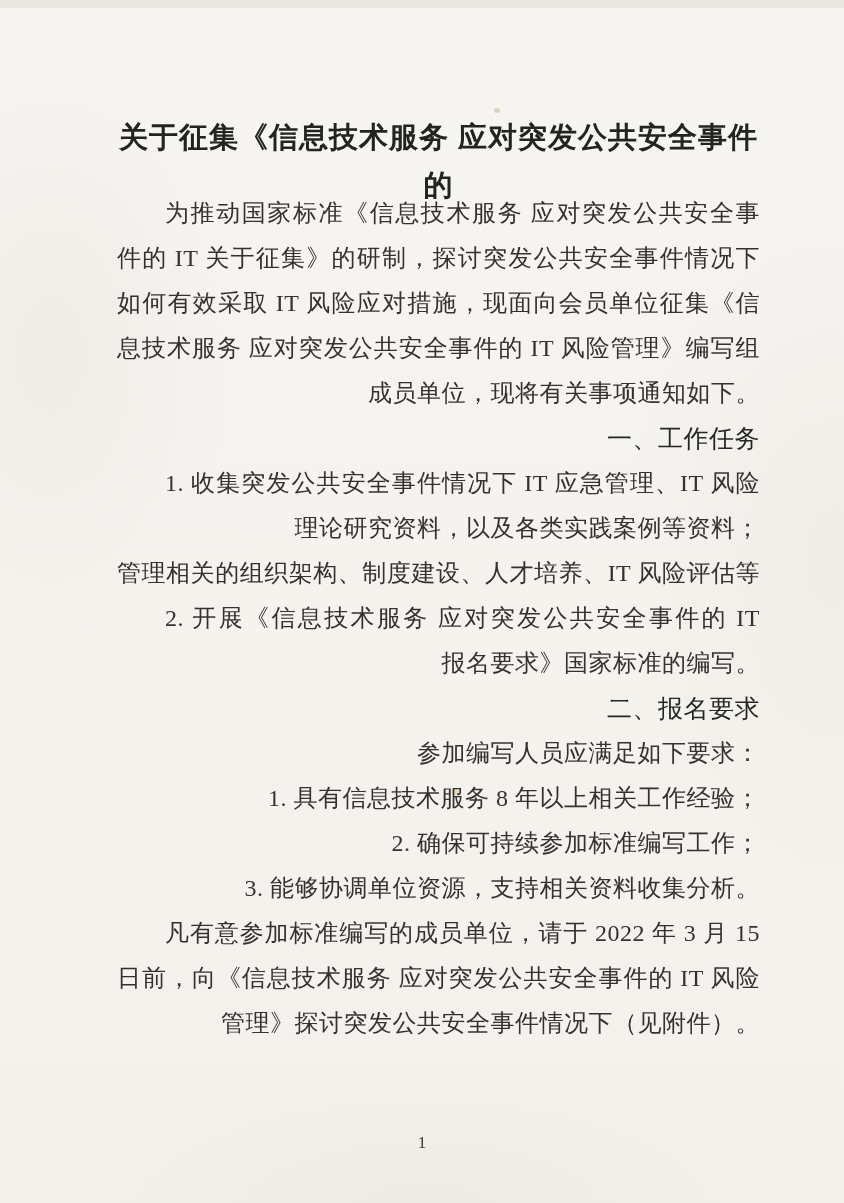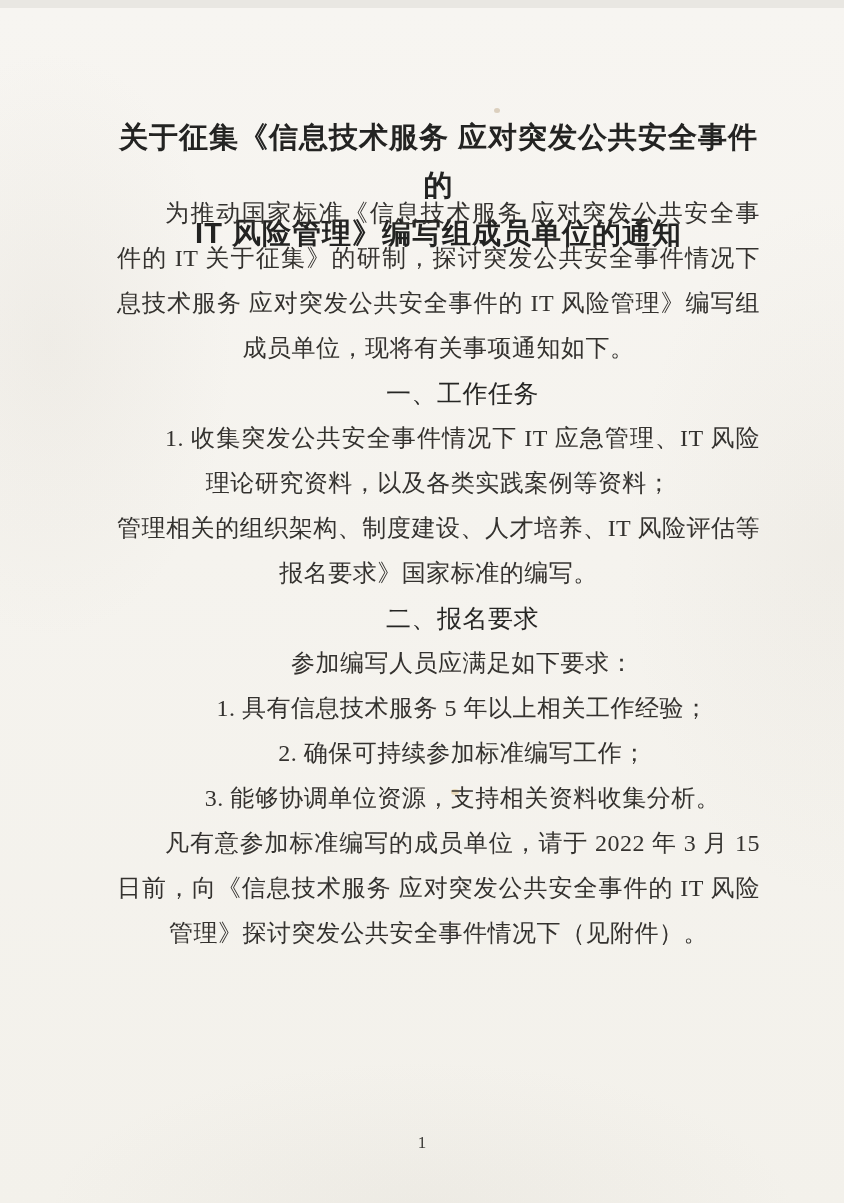--- a/index.html
+++ b/index.html
@@ -90,7 +90,6 @@
 
   <div class="title-block">
     <div class="title-line">关于征集《信息技术服务 应对突发公共安全事件的</div>
-    <div class="title-line">IT 风险管理》编写组成员单位的通知</div>
   </div>
 
   <div class="body-block">

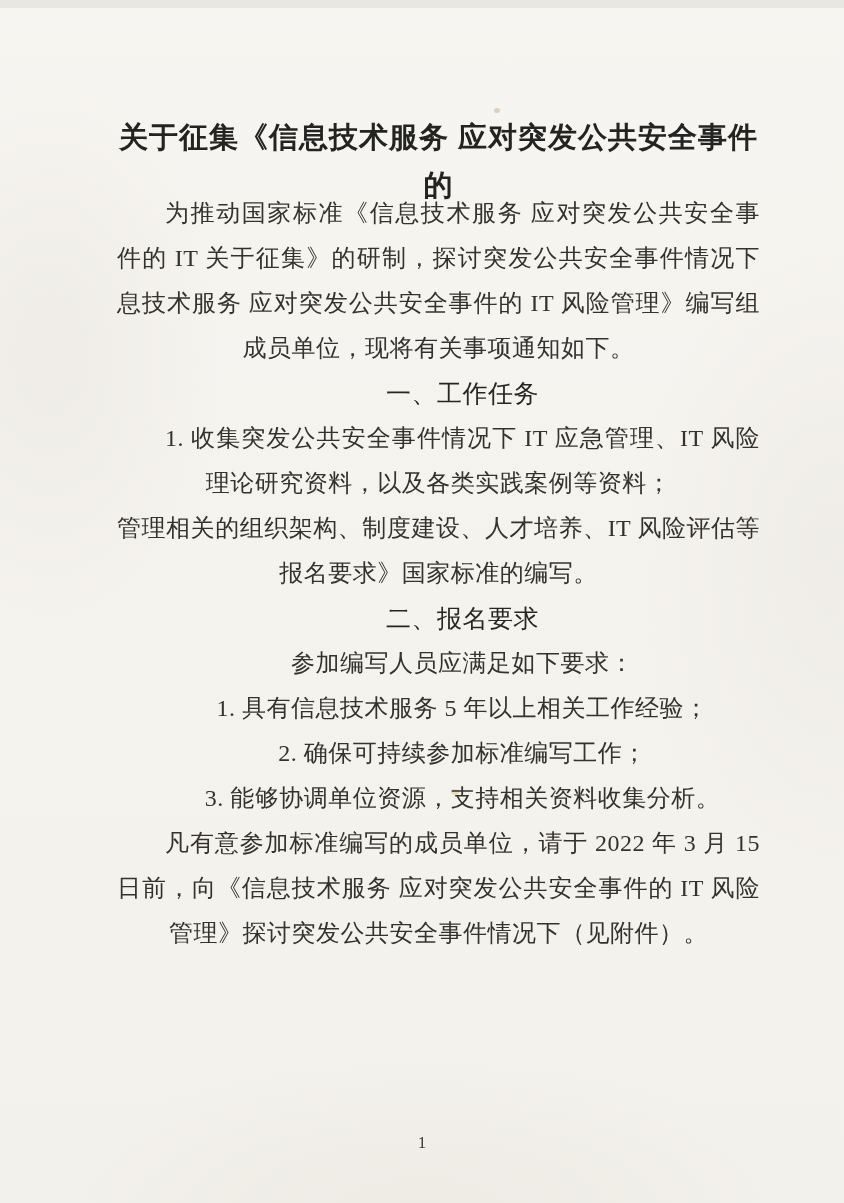--- a/index.html
+++ b/index.html
@@ -96,6 +96,7 @@
 
     <div class="line indent full">为推动国家标准《信息技术服务 应对突发公共安全事</div>
     <div class="line full">件的 IT 关于征集》的研制，探讨突发公共安全事件情况下</div>
+    <div class="line full">如何有效采取 IT 风险应对措施，现面向会员单位征集《信</div>
     <div class="line full">息技术服务 应对突发公共安全事件的 IT 风险管理》编写组</div>
     <div class="line">成员单位，现将有关事项通知如下。</div>
 

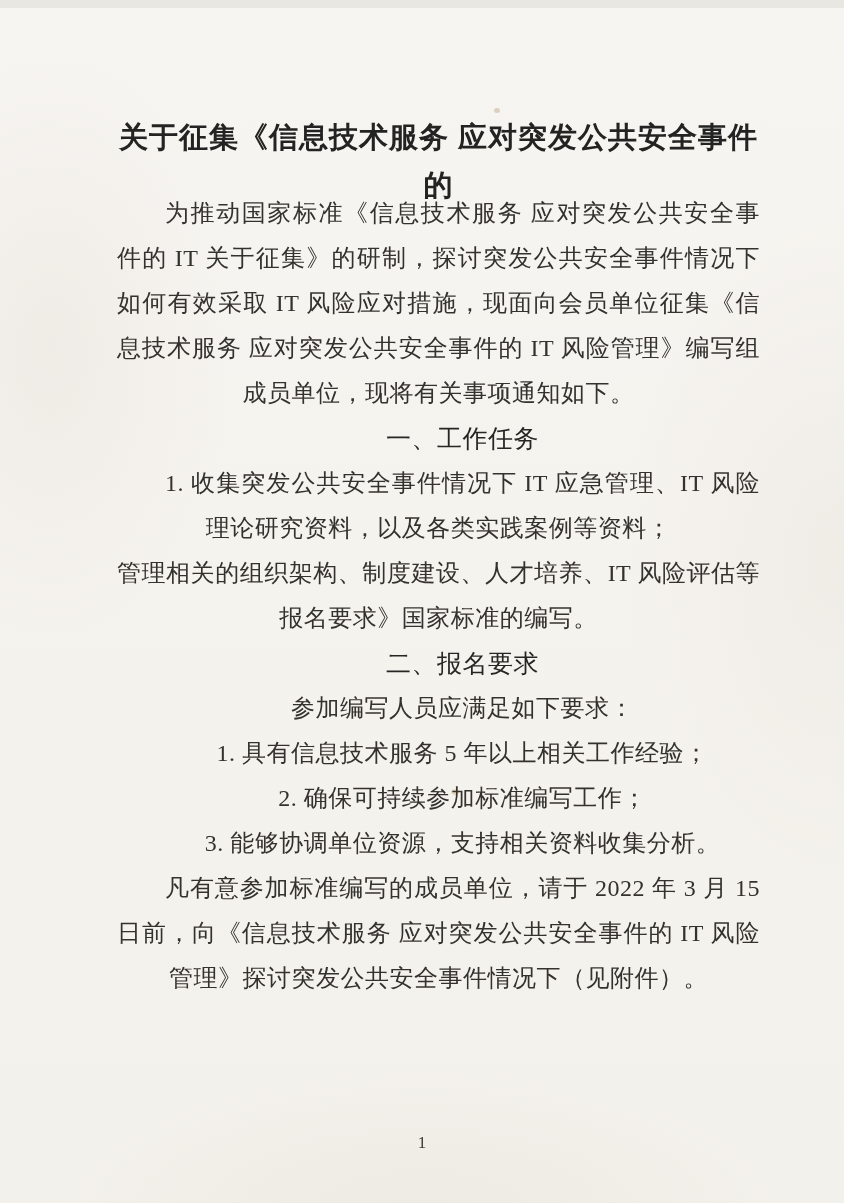--- a/index.html
+++ b/index.html
@@ -48,7 +48,7 @@
   .line {
     height: 45px;
     line-height: 45px;
-    text-align: center;
+    text-align: right;
     letter-spacing: 0.5px;
   }
   .indent { text-indent: 48px; }

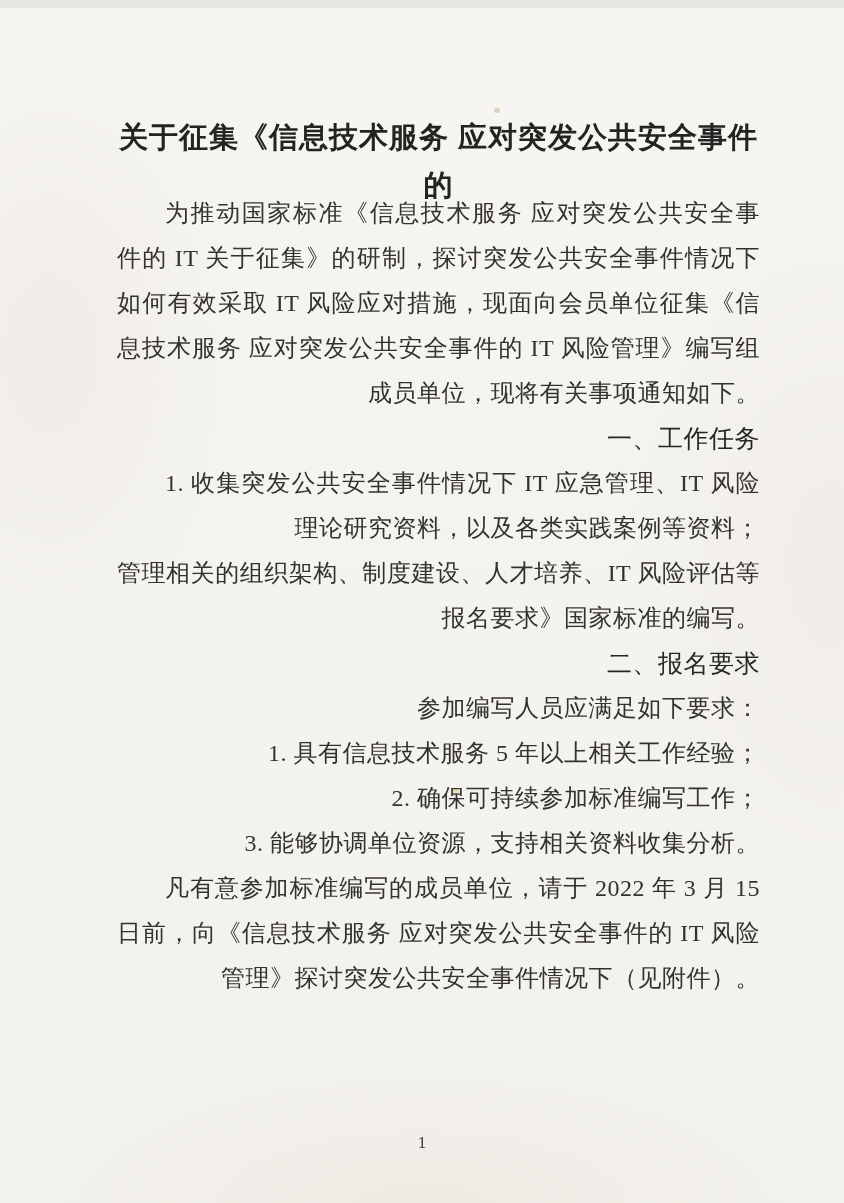--- a/index.html
+++ b/index.html
@@ -106,6 +106,7 @@
     <div class="line">理论研究资料，以及各类实践案例等资料；</div>
     <div class="line full">管理相关的组织架构、制度建设、人才培养、IT 风险评估等</div>
 
+    <div class="line indent full">2. 开展《信息技术服务 应对突发公共安全事件的 IT</div>
     <div class="line">报名要求》国家标准的编写。</div>
 
     <div class="line indent heading">二、报名要求</div>

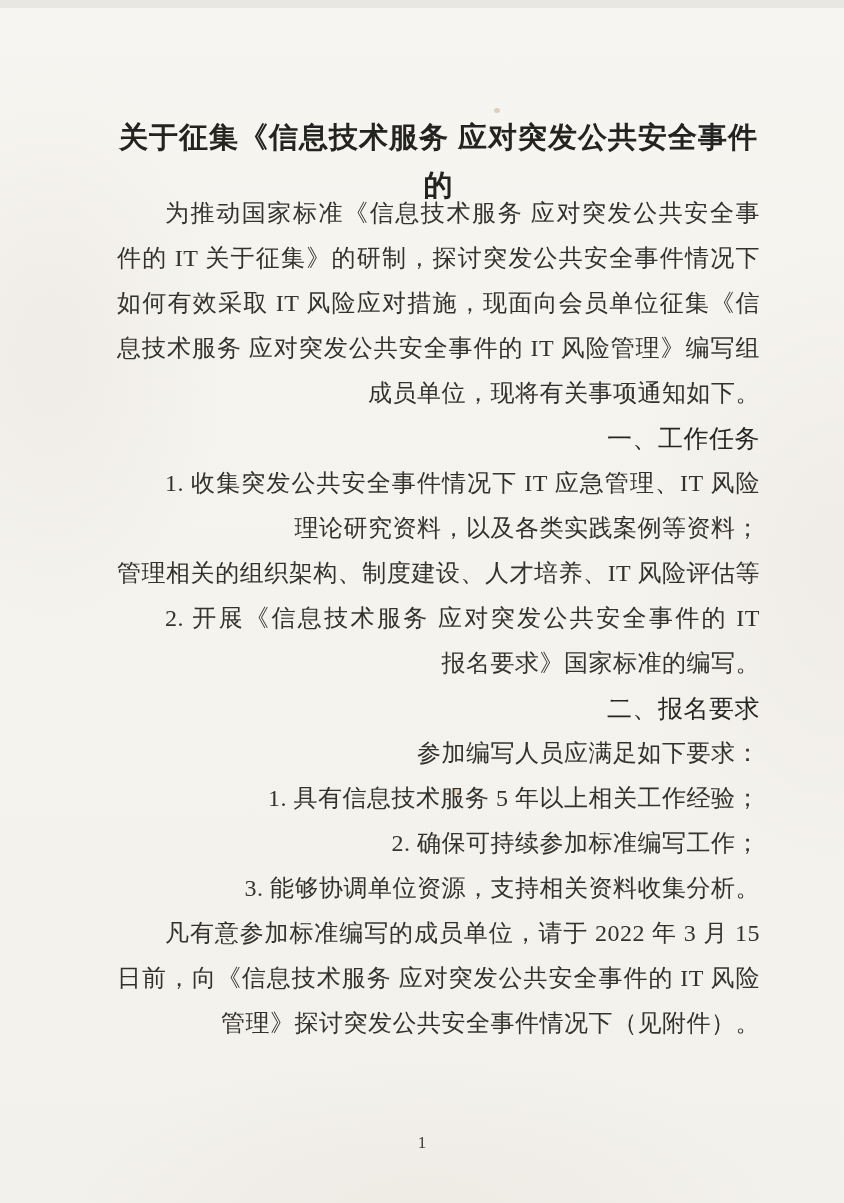--- a/index.html
+++ b/index.html
@@ -112,7 +112,7 @@
     <div class="line indent heading">二、报名要求</div>
 
     <div class="line indent">参加编写人员应满足如下要求：</div>
-    <div class="line indent">1. 具有信息技术服务 5 年以上相关工作经验；</div>
+    <div class="line indent">1. 具有信息技术服务 8 年以上相关工作经验；</div>
     <div class="line indent">2. 确保可持续参加标准编写工作；</div>
     <div class="line indent">3. 能够协调单位资源，支持相关资料收集分析。</div>
 

